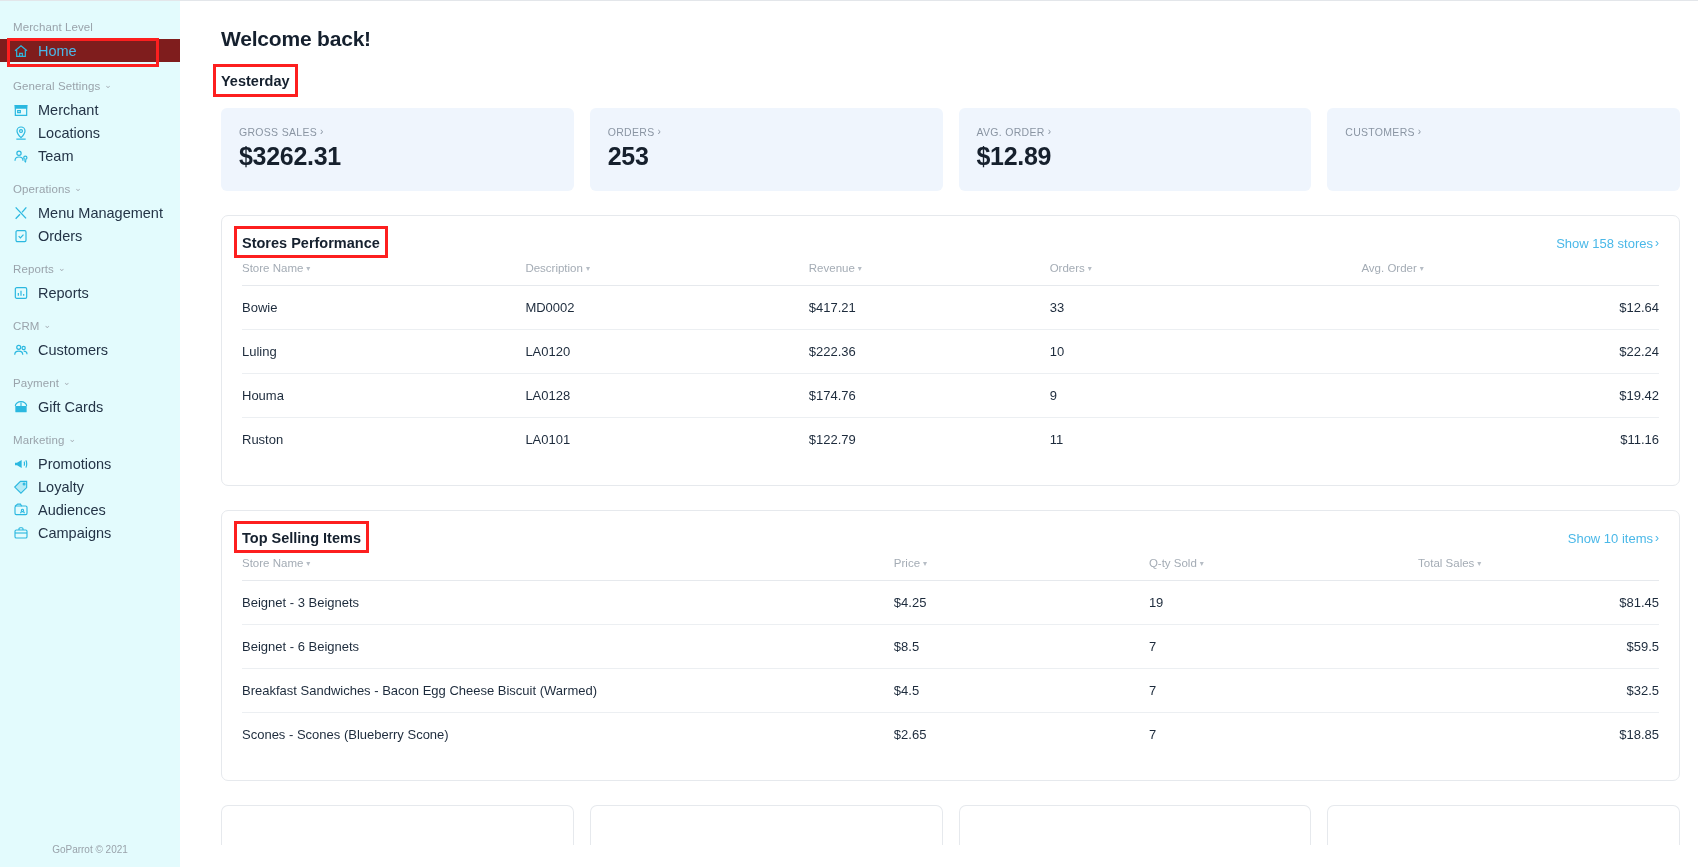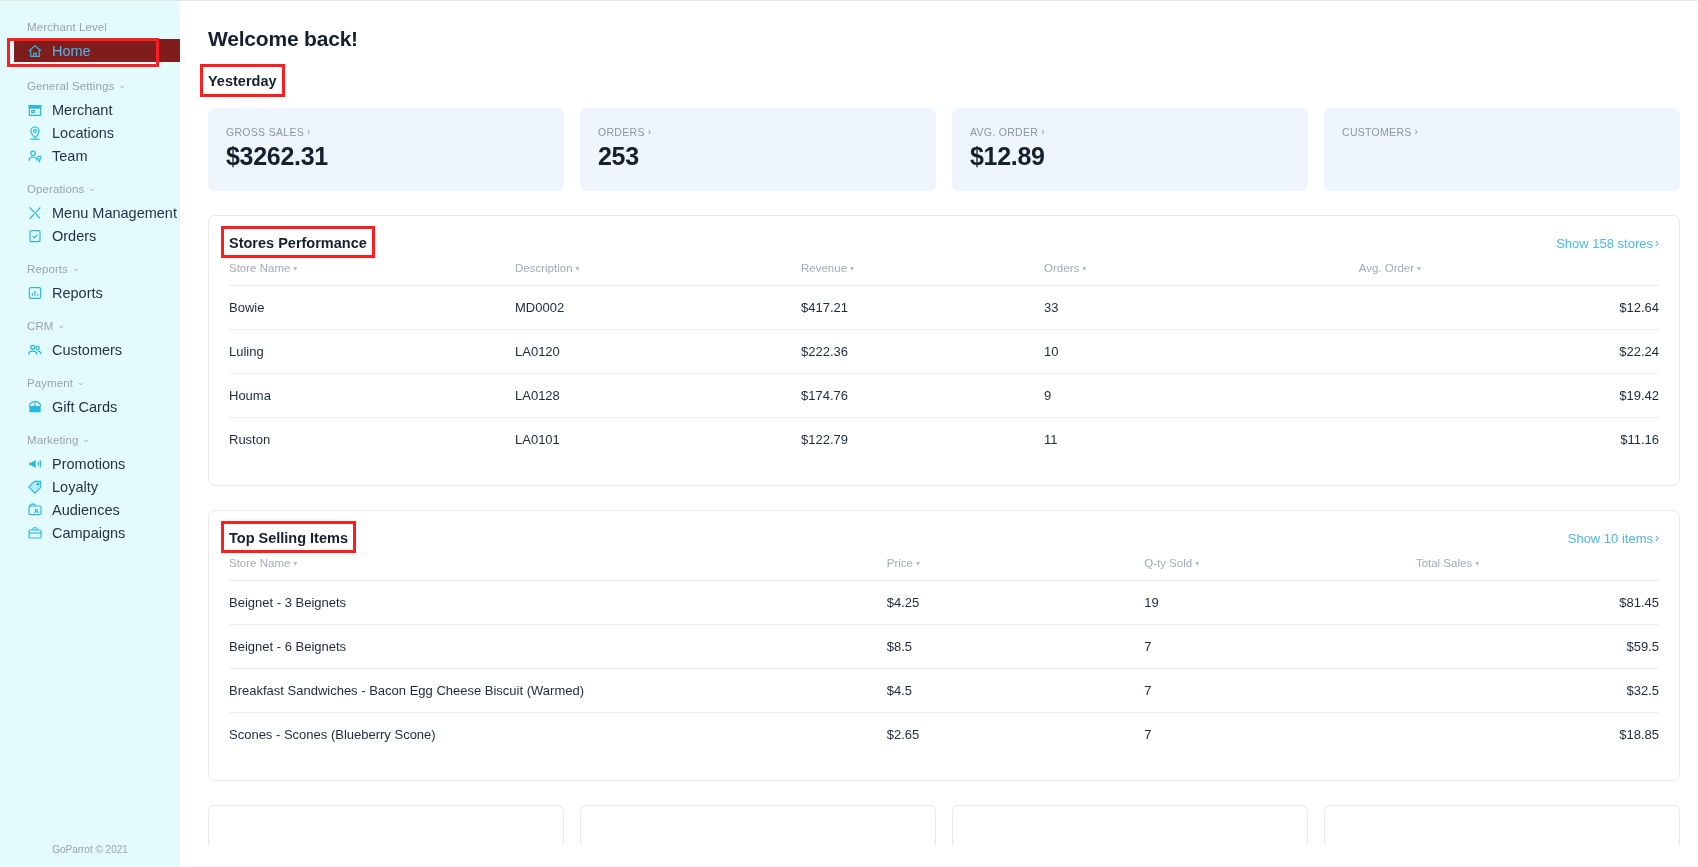--- a/index.html
+++ b/index.html
@@ -68,7 +68,7 @@
     color: #4ab8e8;
   }
   .side-item.active .lbl { color:#4ab8e8; }
-  .side-group { margin-bottom: 16px; margin-left: 14px; }
+  .side-group { margin-bottom: 16px; }
   .side-group.first { margin-bottom: 18px; }
   .hl-box {
     position: absolute;

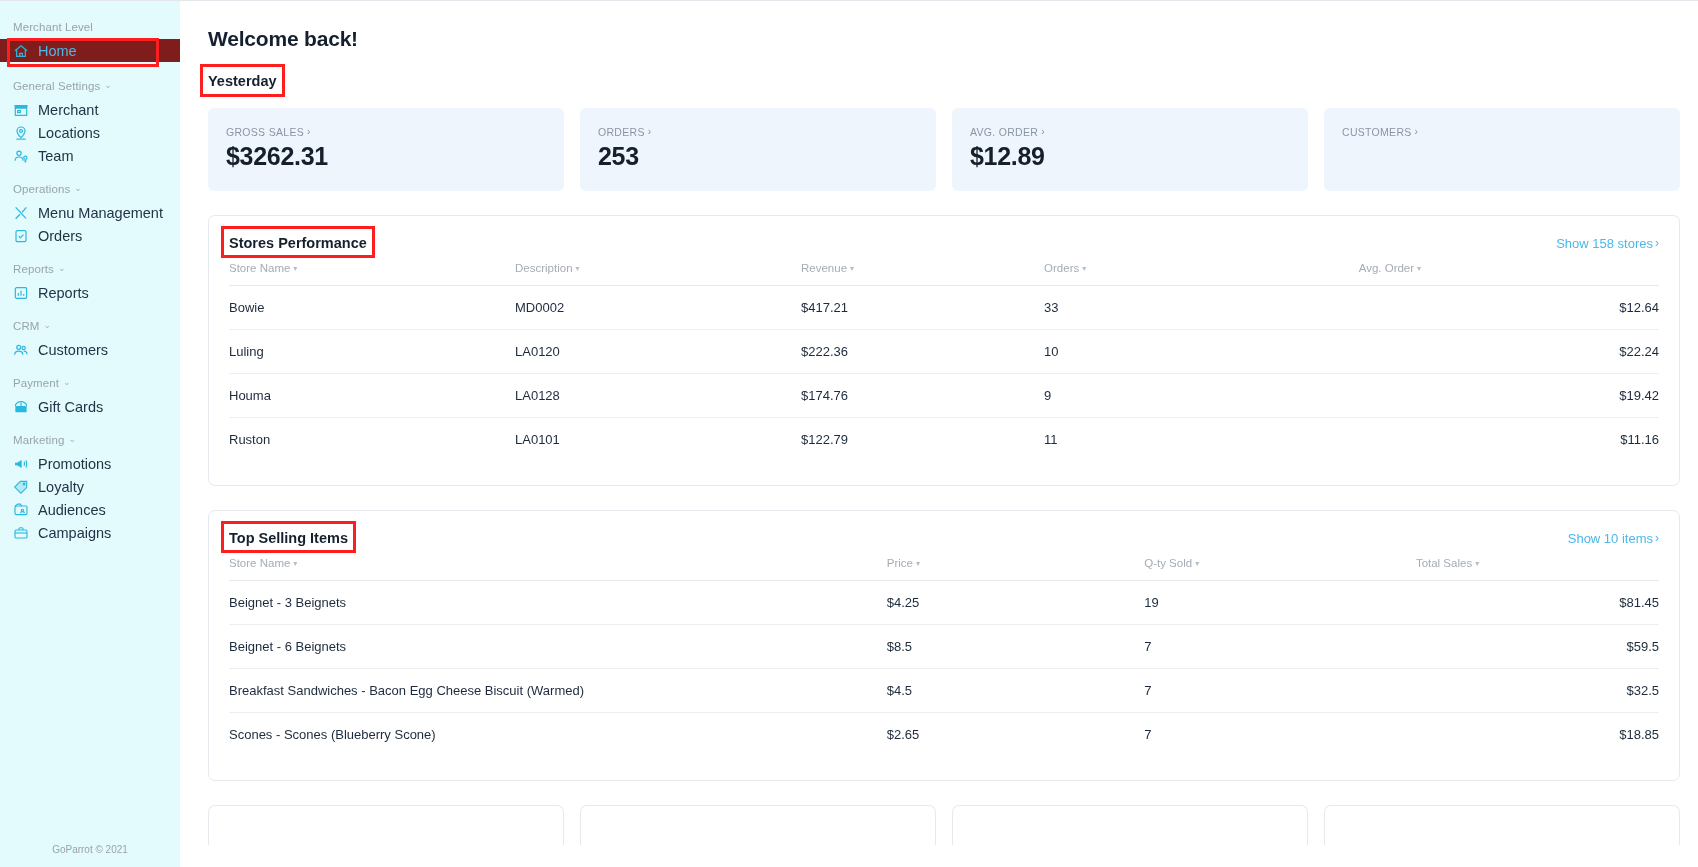--- a/index.html
+++ b/index.html
@@ -92,7 +92,7 @@
   #main {
     flex: 1;
     background: #fff;
-    padding: 0 0 0 0;
+    padding: 0 0 0 13px;
     position: relative;
     overflow: hidden;
   }

